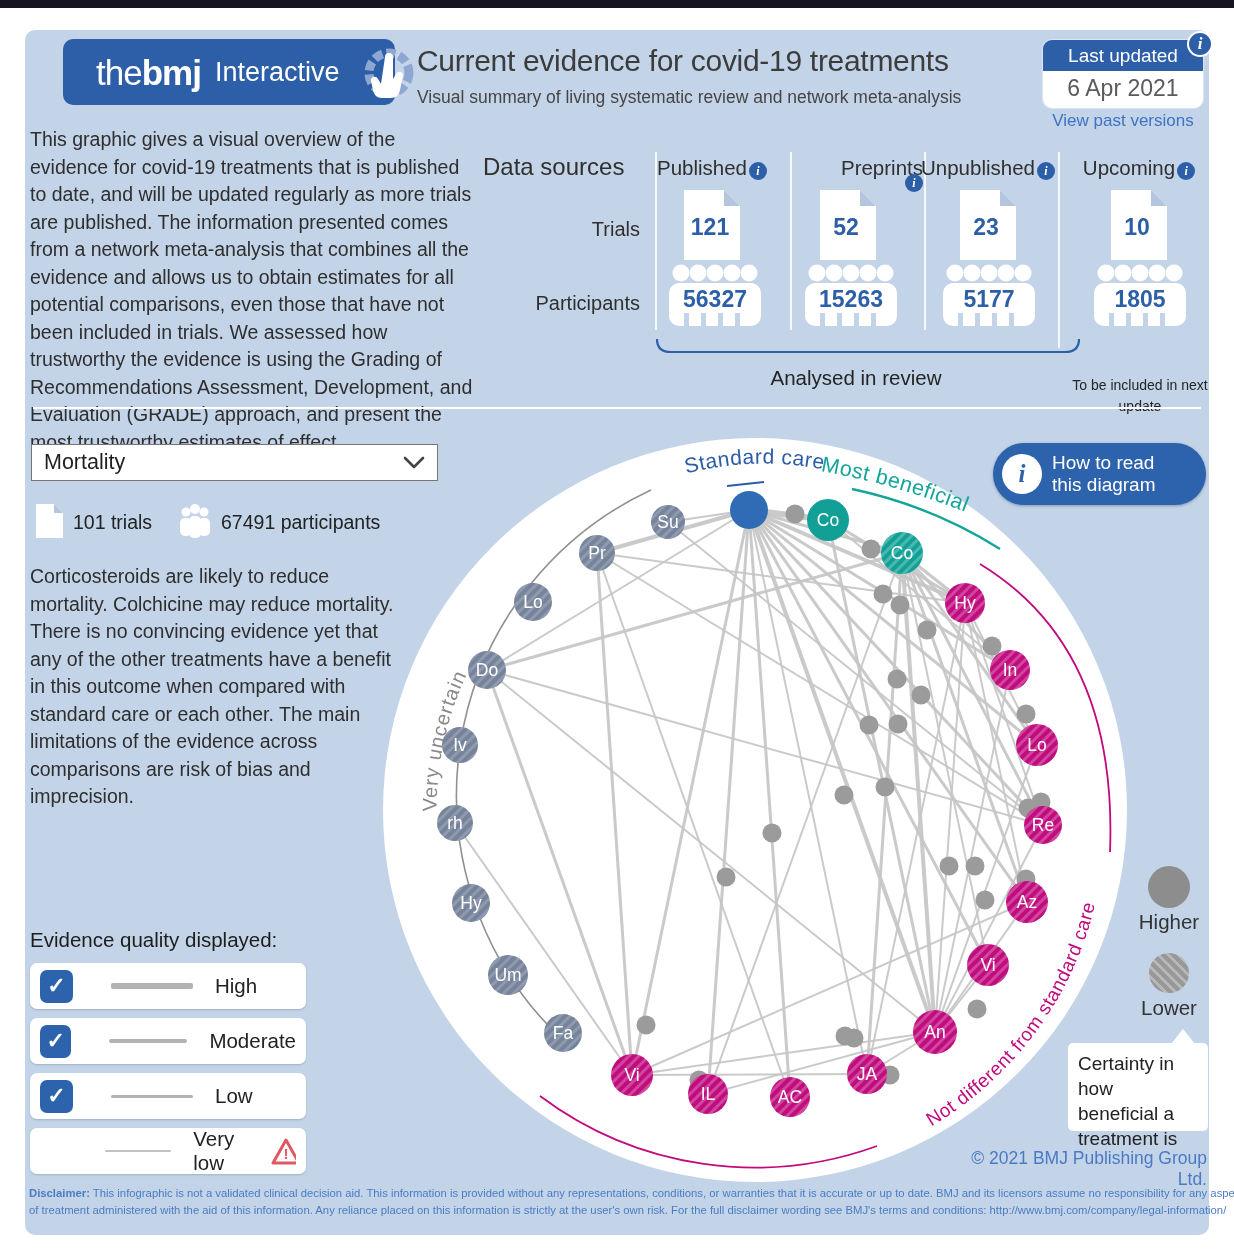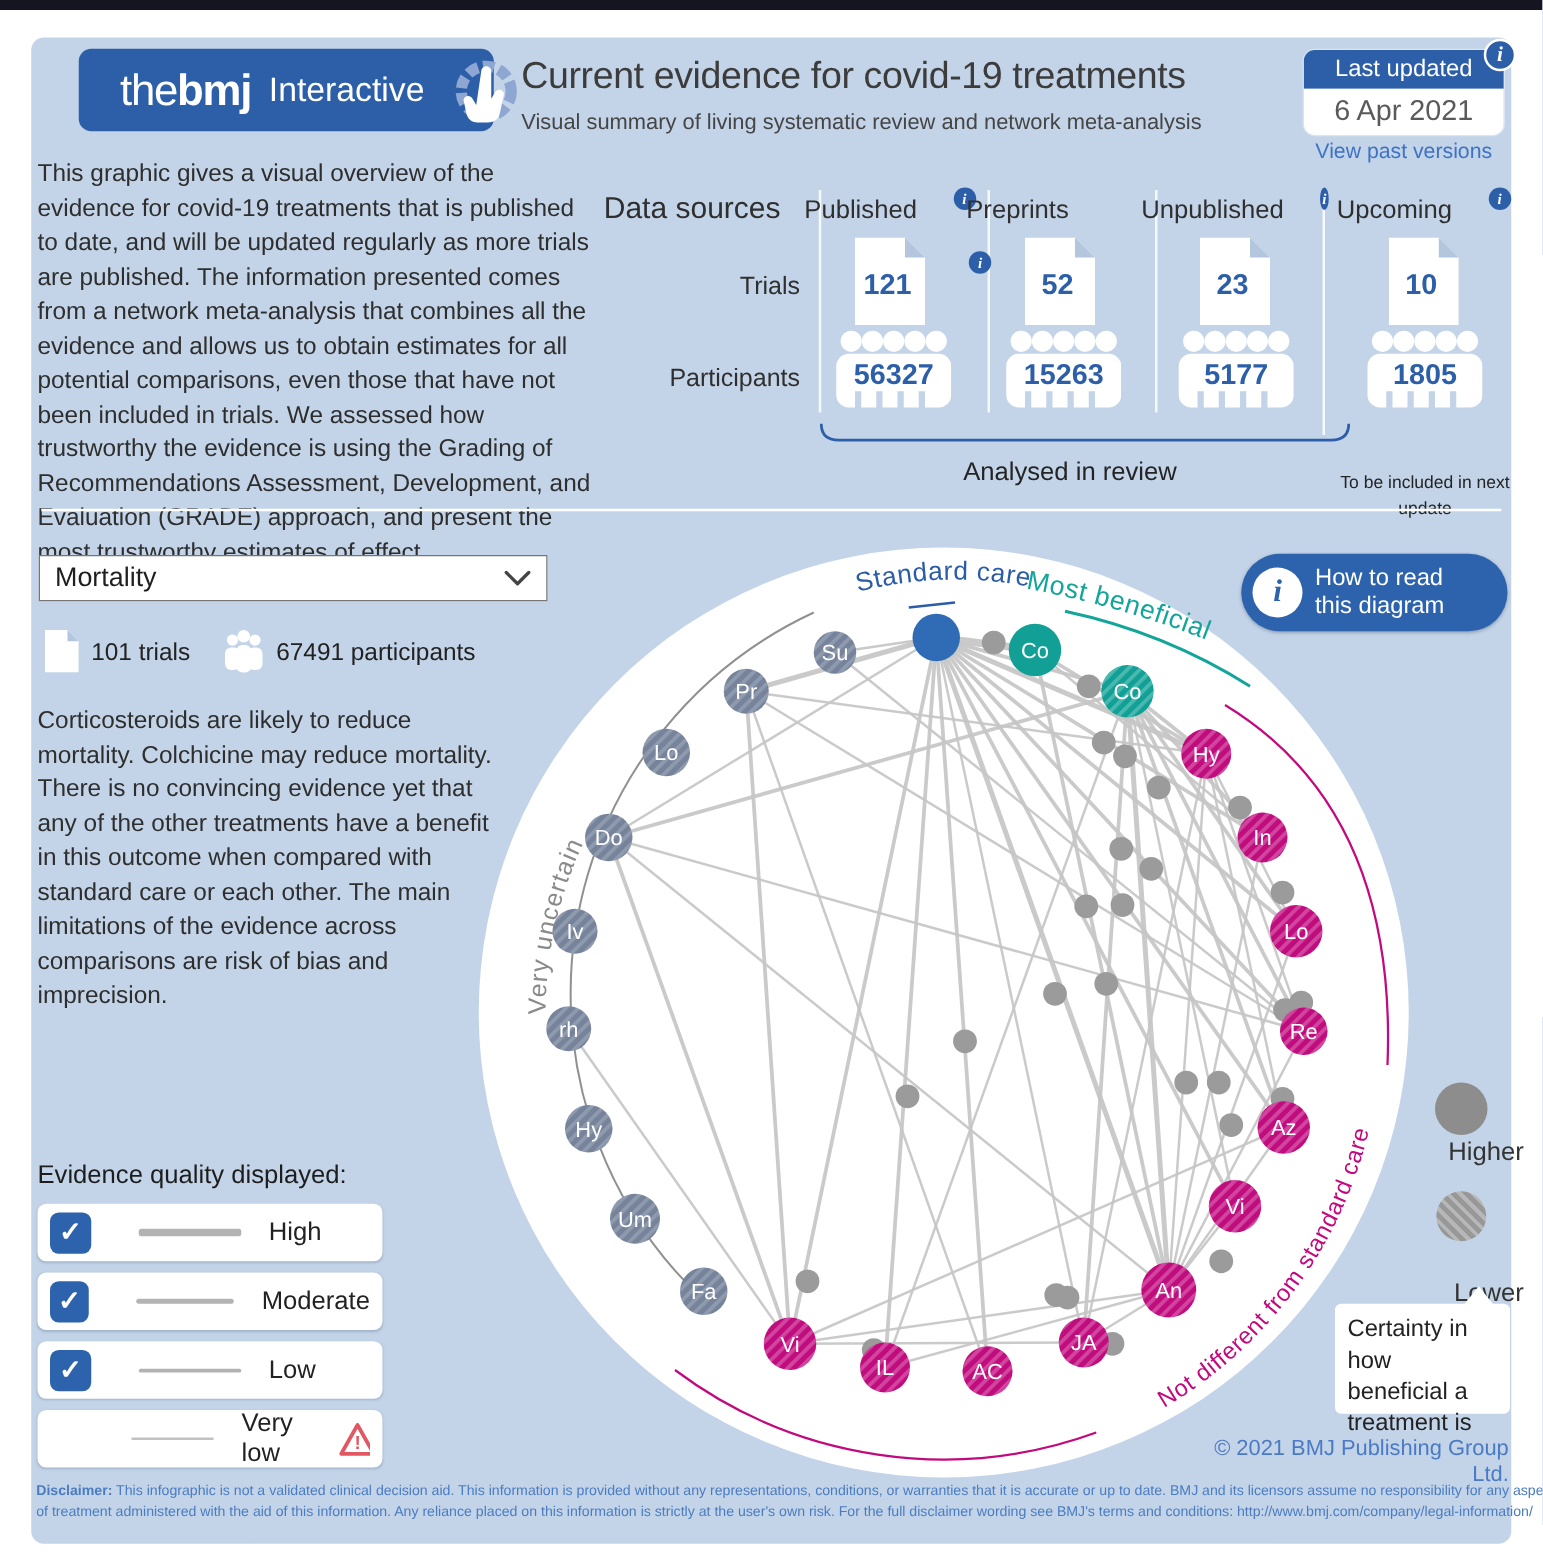--- a/index.html
+++ b/index.html
@@ -27,7 +27,7 @@
   .ds-title{left:458px;top:123px;width:160px;font-size:24px;color:#2f2f2f;}
   .ds-rowlab{font-size:20px;color:#2f2f2f;text-align:right;}
   .ds-div{width:2px;background:rgba(255,255,255,.85);}
-  .ds-col-head{display:flex;align-items:flex-start;justify-content:center;font-size:20.5px;color:#2f2f2f;gap:27px;}
+  .ds-col-head{display:flex;align-items:flex-end;justify-content:center;font-size:20.5px;color:#2f2f2f;}
   .mini-info{width:18px;height:18px;border-radius:50%;background:#2d5fa8;color:#fff;font-family:"Liberation Serif",serif;
     font-style:italic;font-weight:bold;font-size:12px;display:flex;align-items:center;justify-content:center;margin:-6px 0 0 2px;}
   .doc-num{font-size:23px;fill:#2d5fa8;font-weight:bold;}

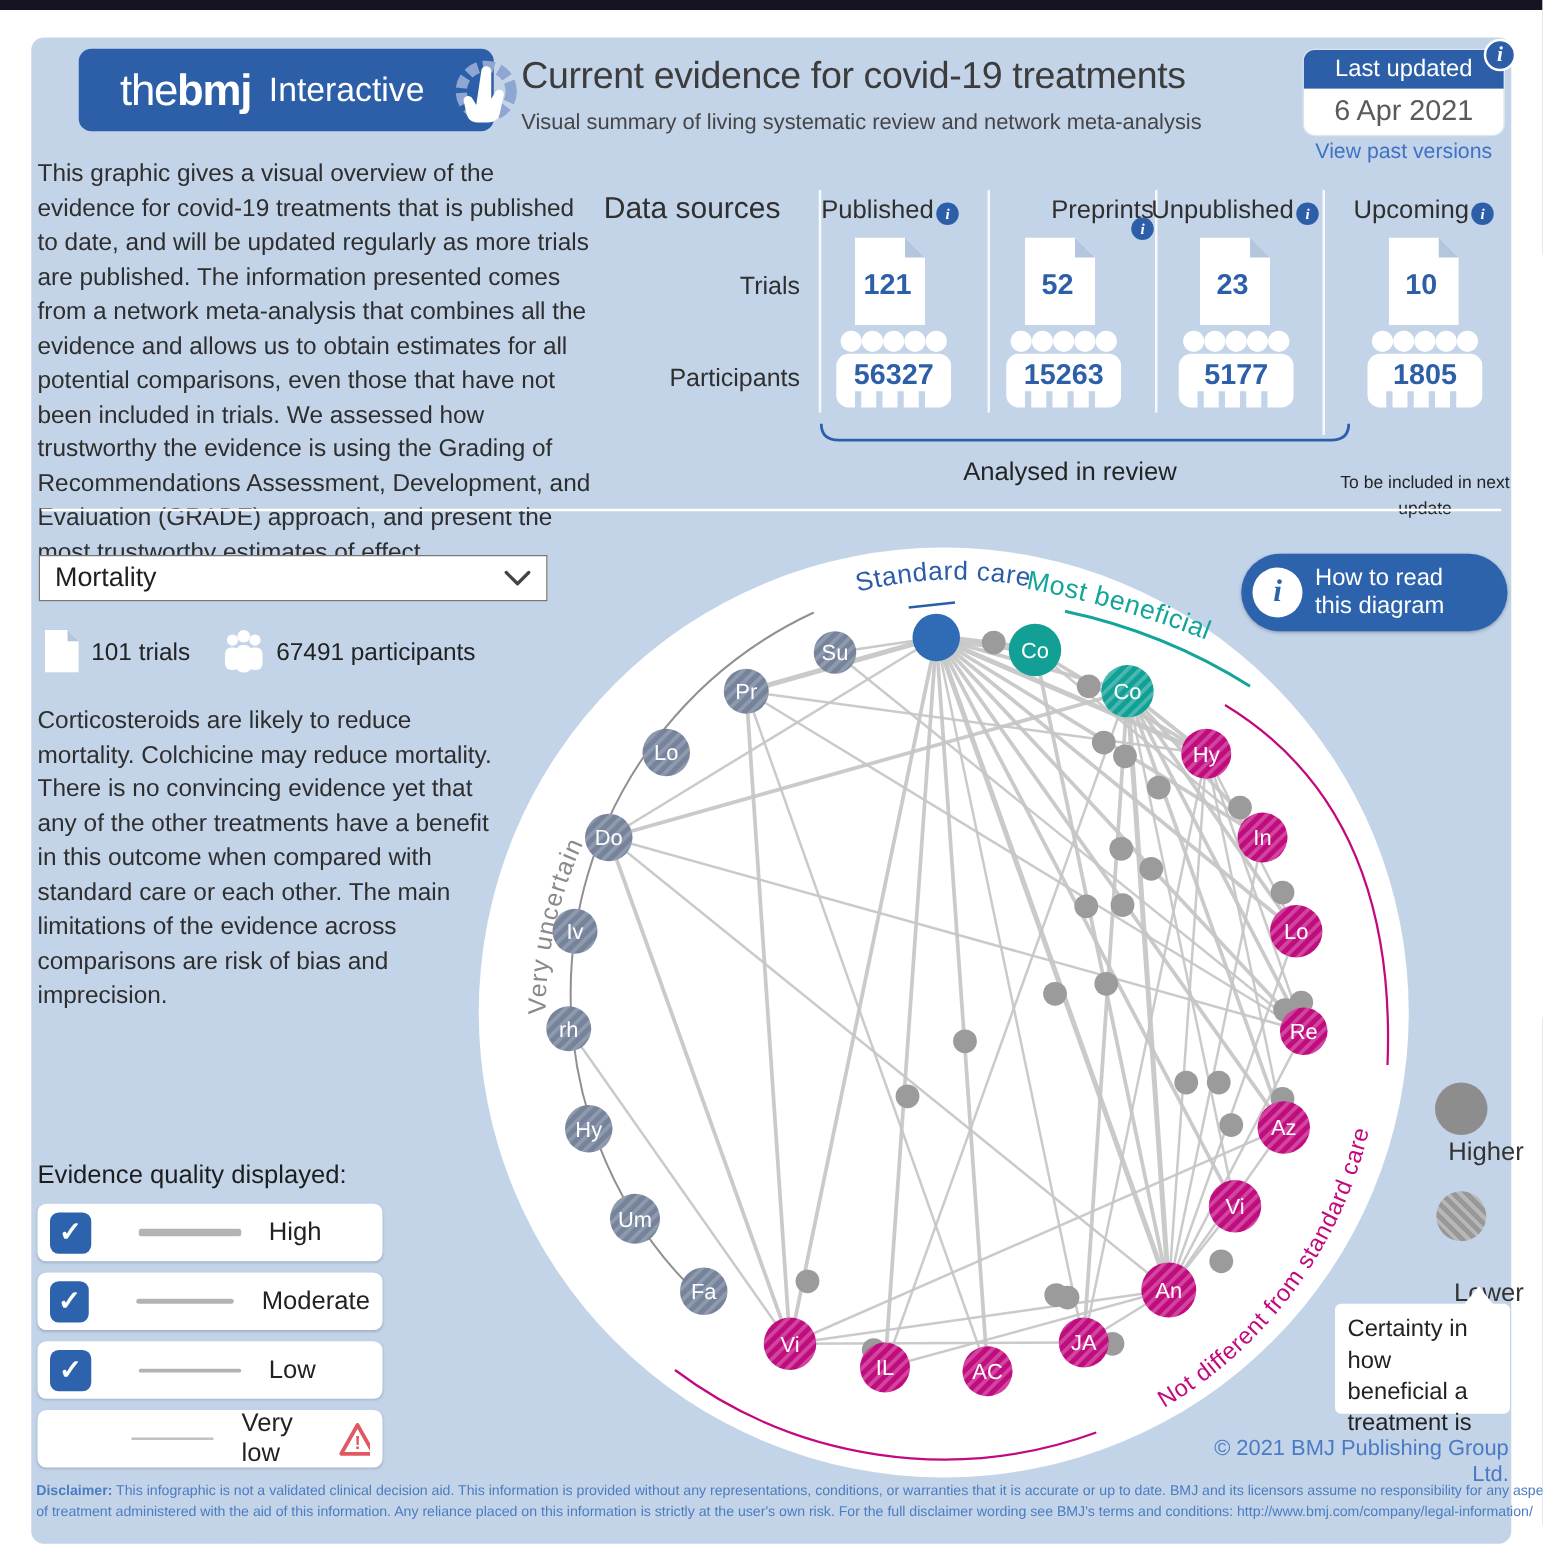--- a/index.html
+++ b/index.html
@@ -57,7 +57,7 @@
   .howto .txt{font-size:19px;line-height:22px;width:130px;}
   .circ-solid{width:42px;height:42px;border-radius:50%;background:#8d8d8d;}
   .circ-striped{width:40px;height:40px;border-radius:50%;background:repeating-linear-gradient(45deg,#989898 0 4px,#b7b7b7 4px 7px);}
-  .hl-label{width:100px;text-align:right;font-size:20.5px;color:#333;}
+  .hl-label{width:100px;text-align:center;font-size:20.5px;color:#333;}
   .bubble{left:1043px;top:1013px;width:140px;height:88px;background:#fff;border-radius:5px;padding:8px 10px;box-sizing:border-box;
     font-size:19px;line-height:25px;color:#222;}
   .bubble-tail{left:1146px;top:999px;width:0;height:0;border-left:12px solid transparent;border-right:12px solid transparent;border-bottom:15px solid #fff;}

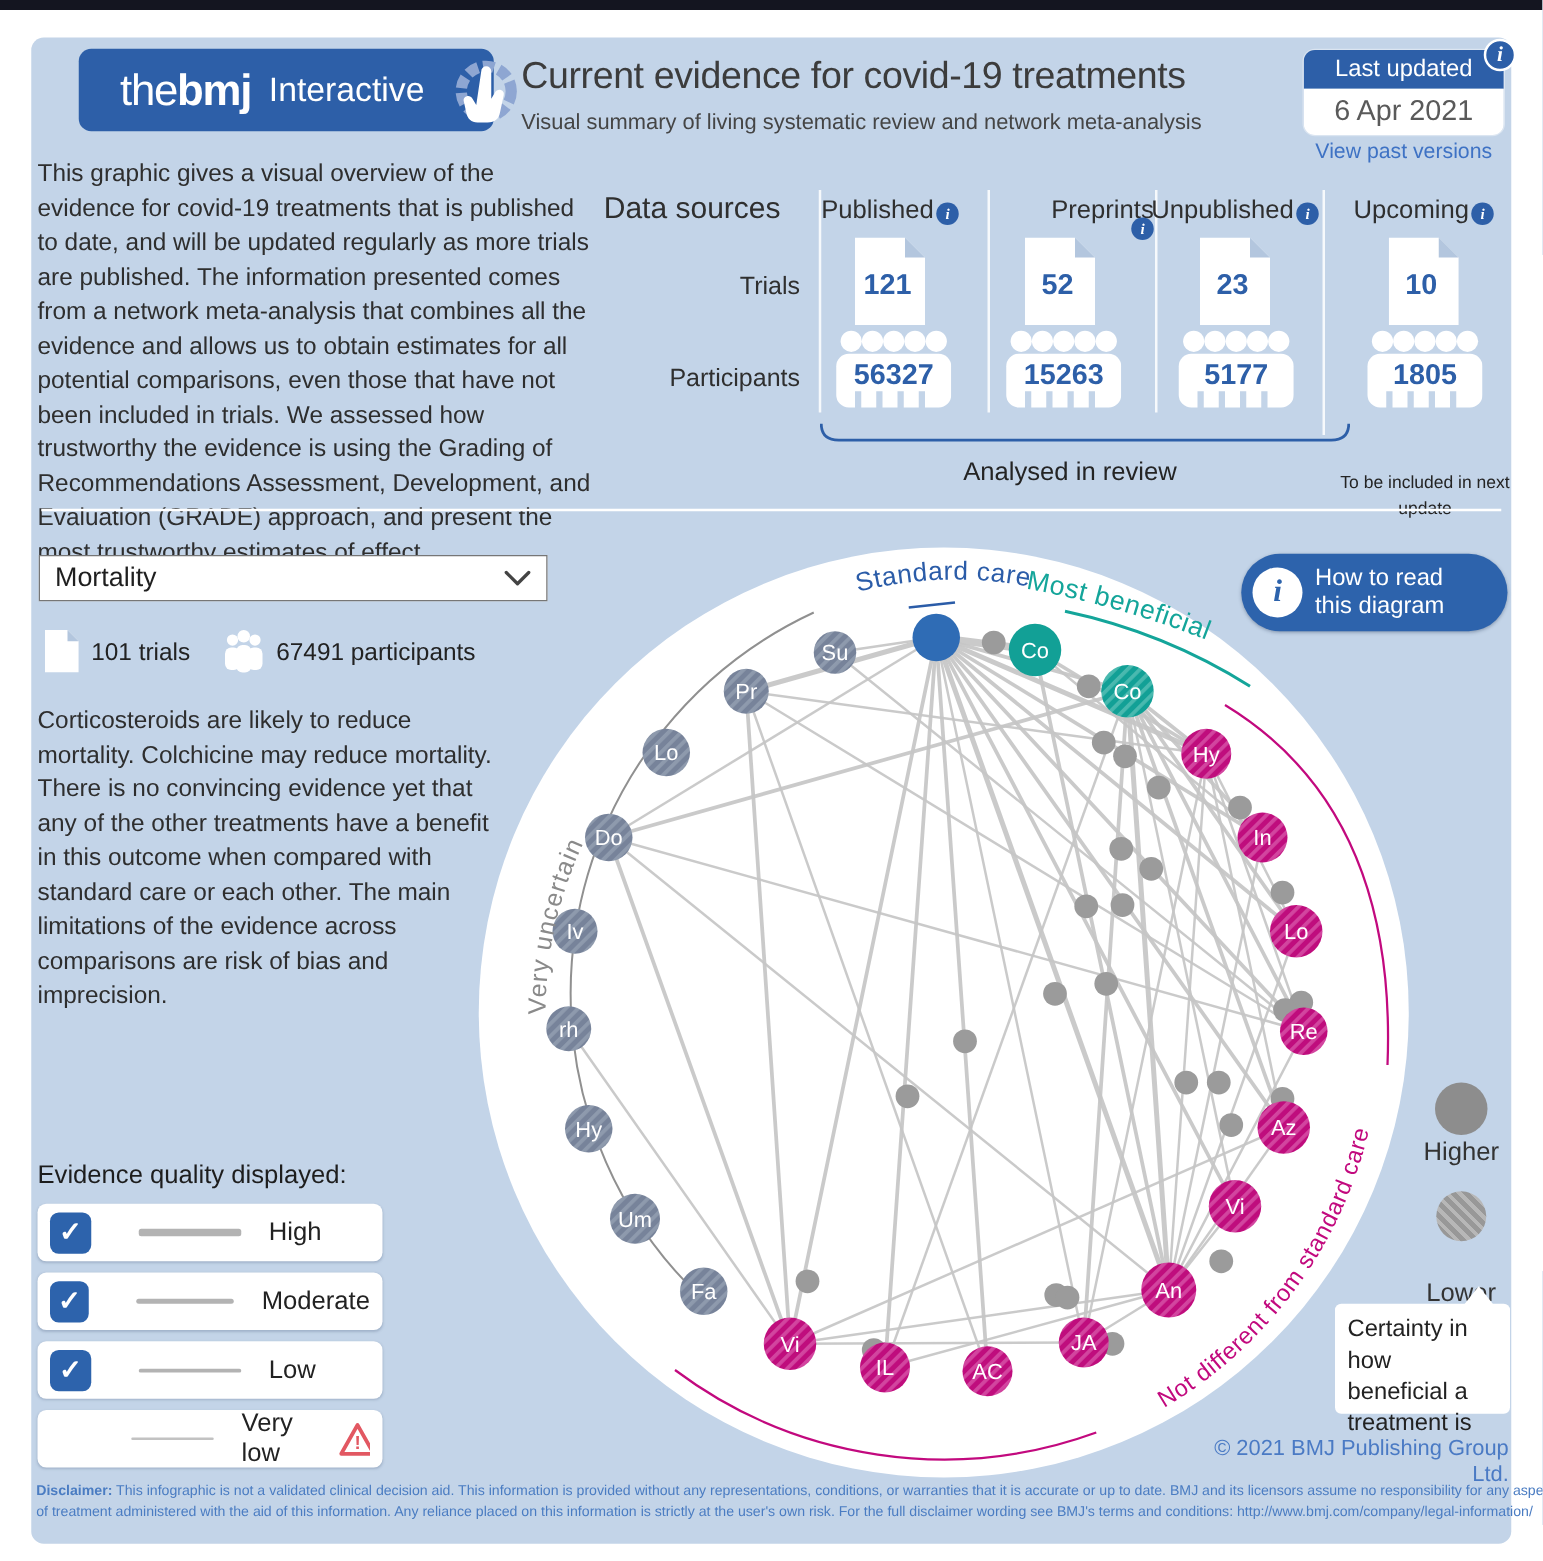--- a/index.html
+++ b/index.html
@@ -484,7 +484,7 @@
   <div class="abs circ-solid" style="left:1123px;top:836px;"></div>
   <div class="abs hl-label" style="left:1094px;top:880px;">Higher</div>
   <div class="abs circ-striped" style="left:1124px;top:923px;"></div>
-  <div class="abs hl-label" style="left:1094px;top:966px;margin-top:27px;">Lower</div>
+  <div class="abs hl-label" style="left:1094px;top:966px;">Lower</div>
   <div class="abs bubble-tail"></div>
   <div class="abs bubble">Certainty in how beneficial a treatment is</div>
 

